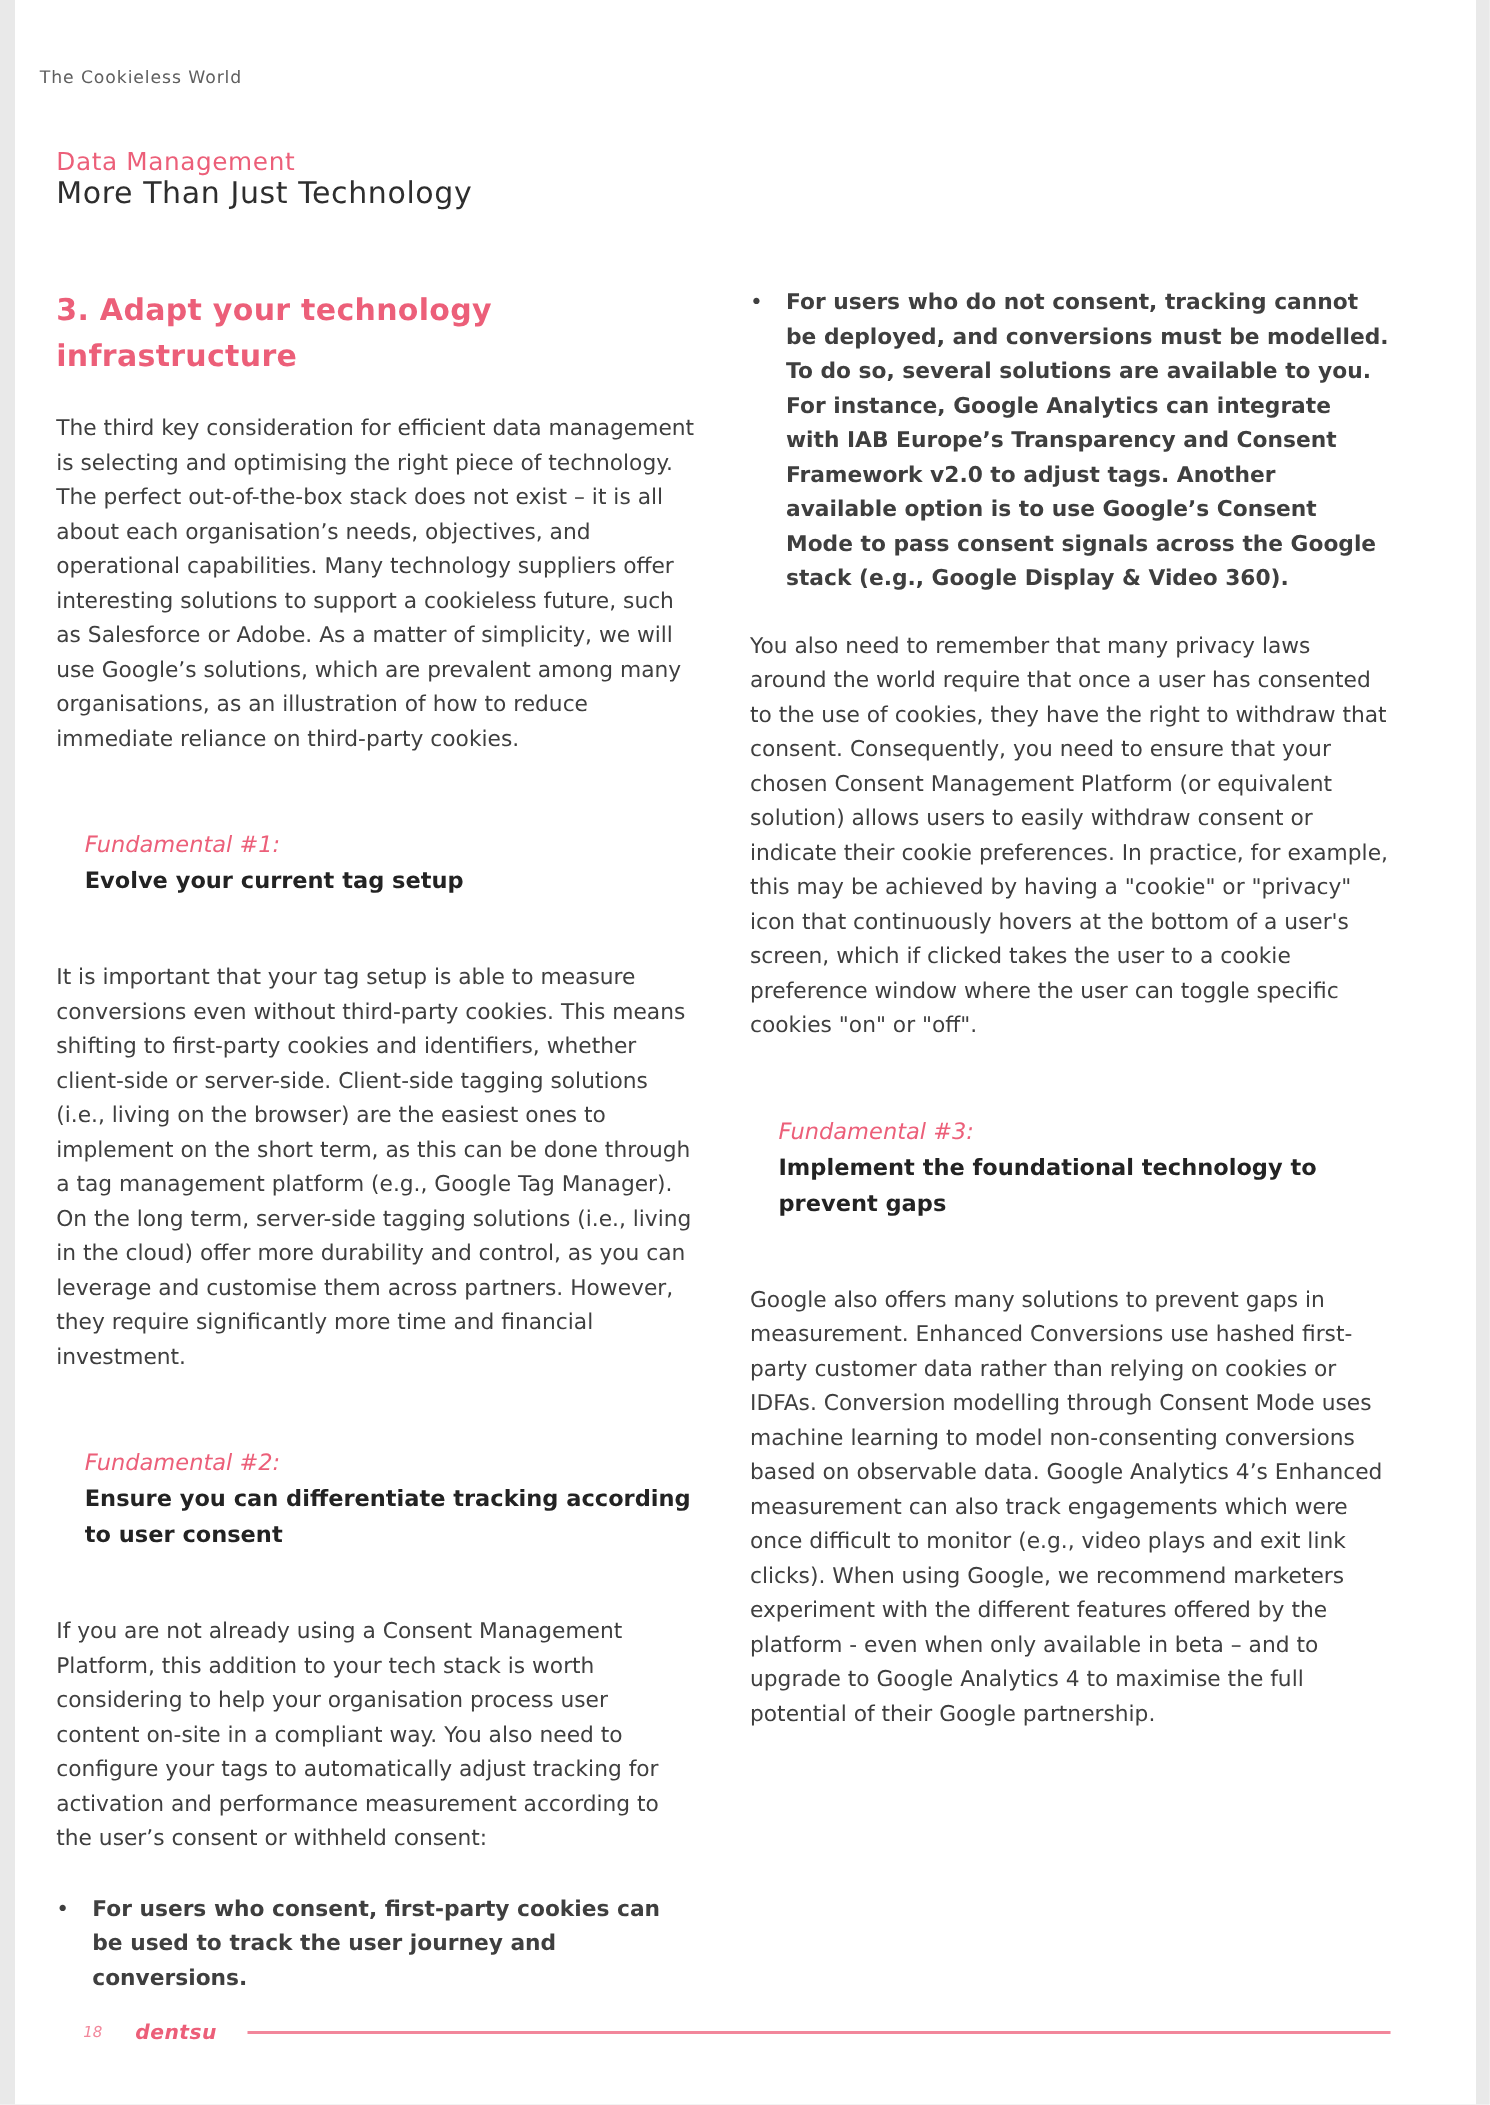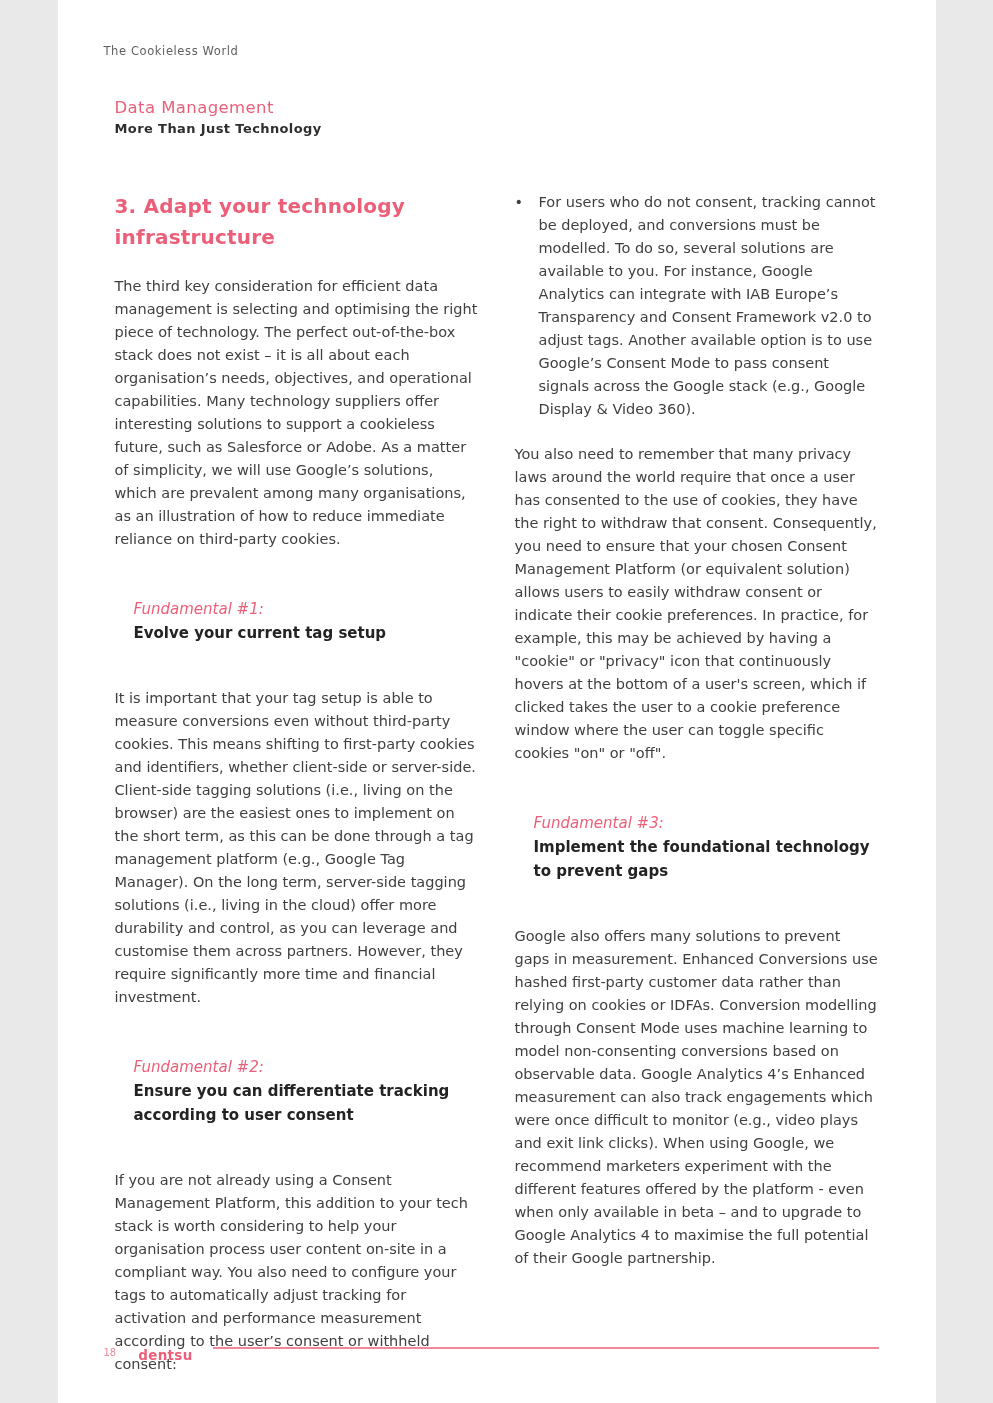--- a/index.html
+++ b/index.html
@@ -13,10 +13,10 @@
   body{font-family:"DejaVu Sans","Liberation Sans",sans-serif;}
   .page{
     position:relative;
-    width:878px;height:1403px;
+    width:974px;height:1403px;
     margin:0 auto;
     background:#ffffff;
-    padding:44px 57px 0 57px;
+    padding:44px 57px 0 28px;
     overflow:hidden;
   }
   .running-header{

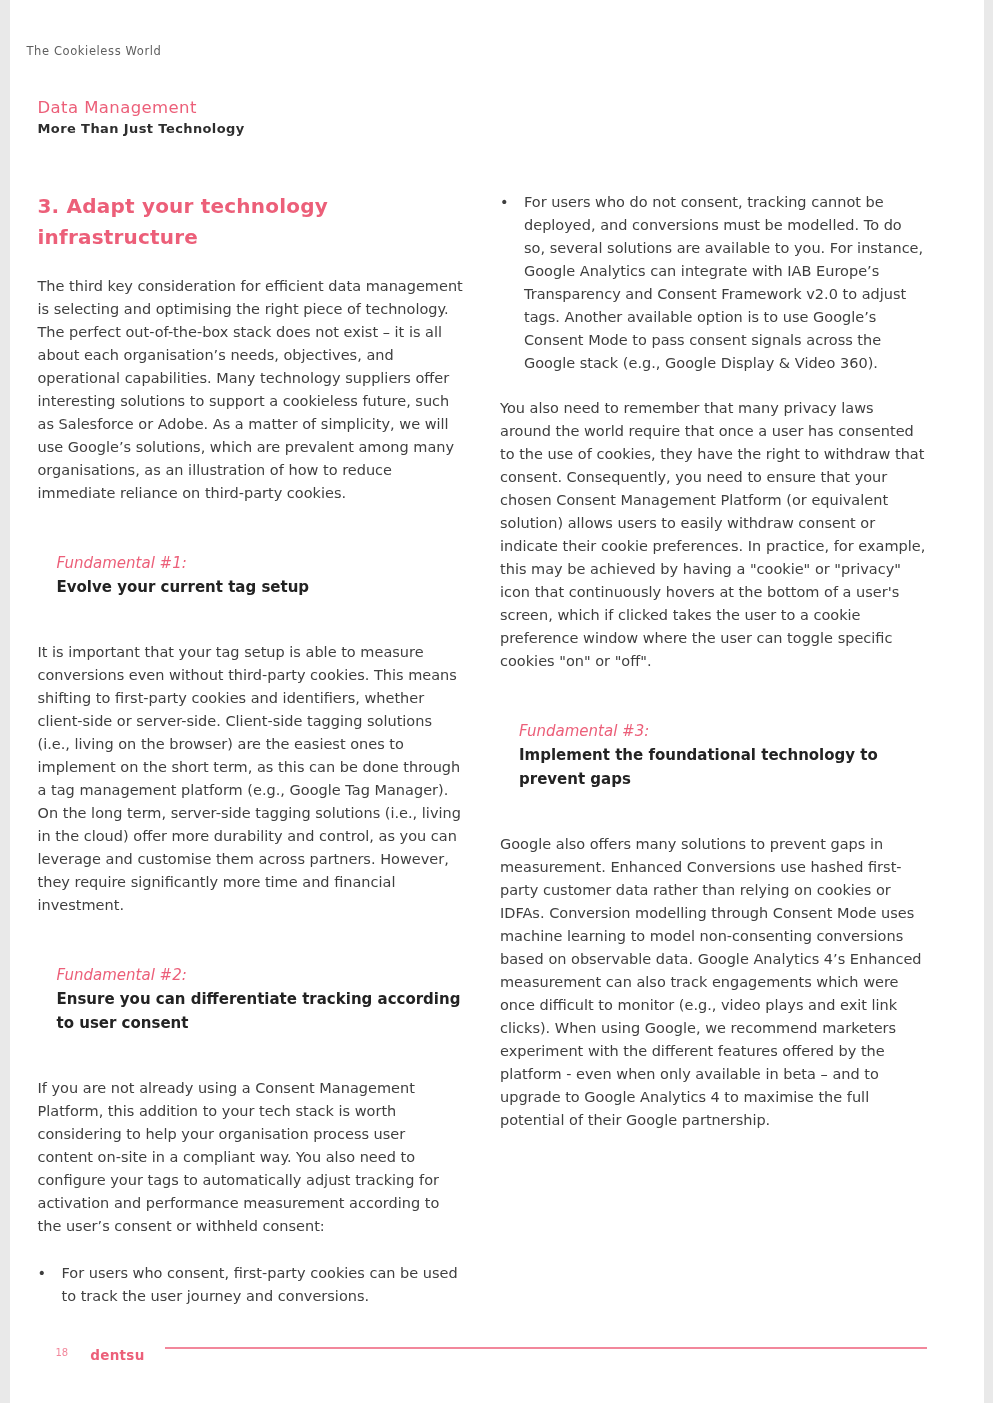--- a/index.html
+++ b/index.html
@@ -35,8 +35,8 @@
     line-height:21px;
   }
   .section-subtitle{
-    font-size:13px;
-    font-weight:bold;
+    font-size:20px;
+    font-weight:normal;
     color:#2e2e2e;
     letter-spacing:0.4px;
     line-height:21px;

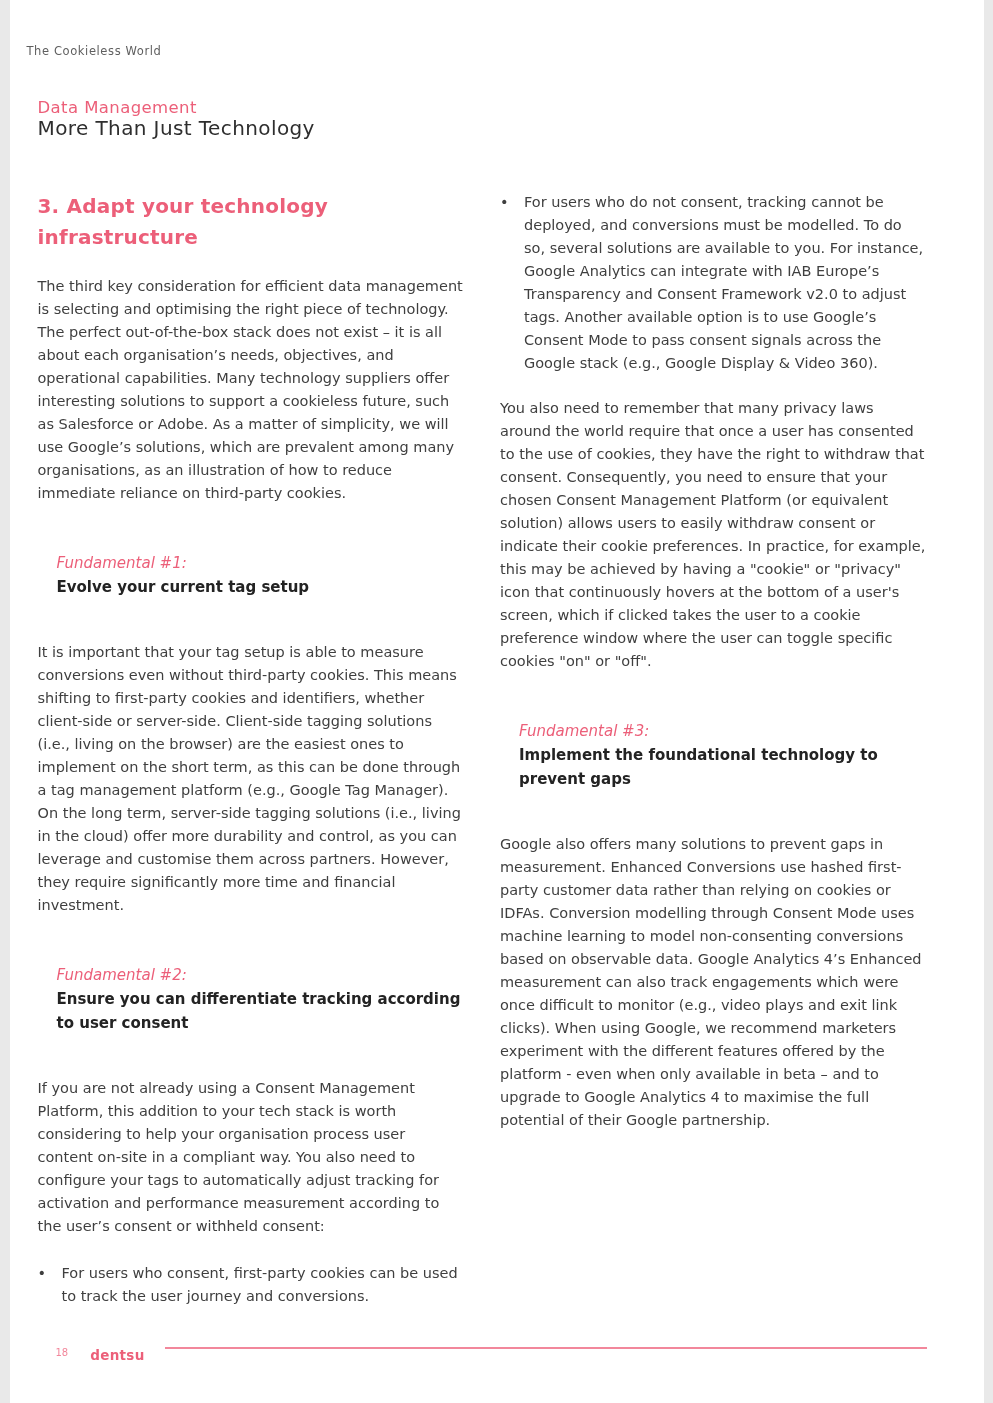--- a/index.html
+++ b/index.html
@@ -96,6 +96,7 @@
     font-size:14.5px;
     color:var(--text);
     line-height:23px;
+    font-weight:bold;
   }
   .right-col .bullet{margin-top:0;margin-bottom:22px;}
   .footer{

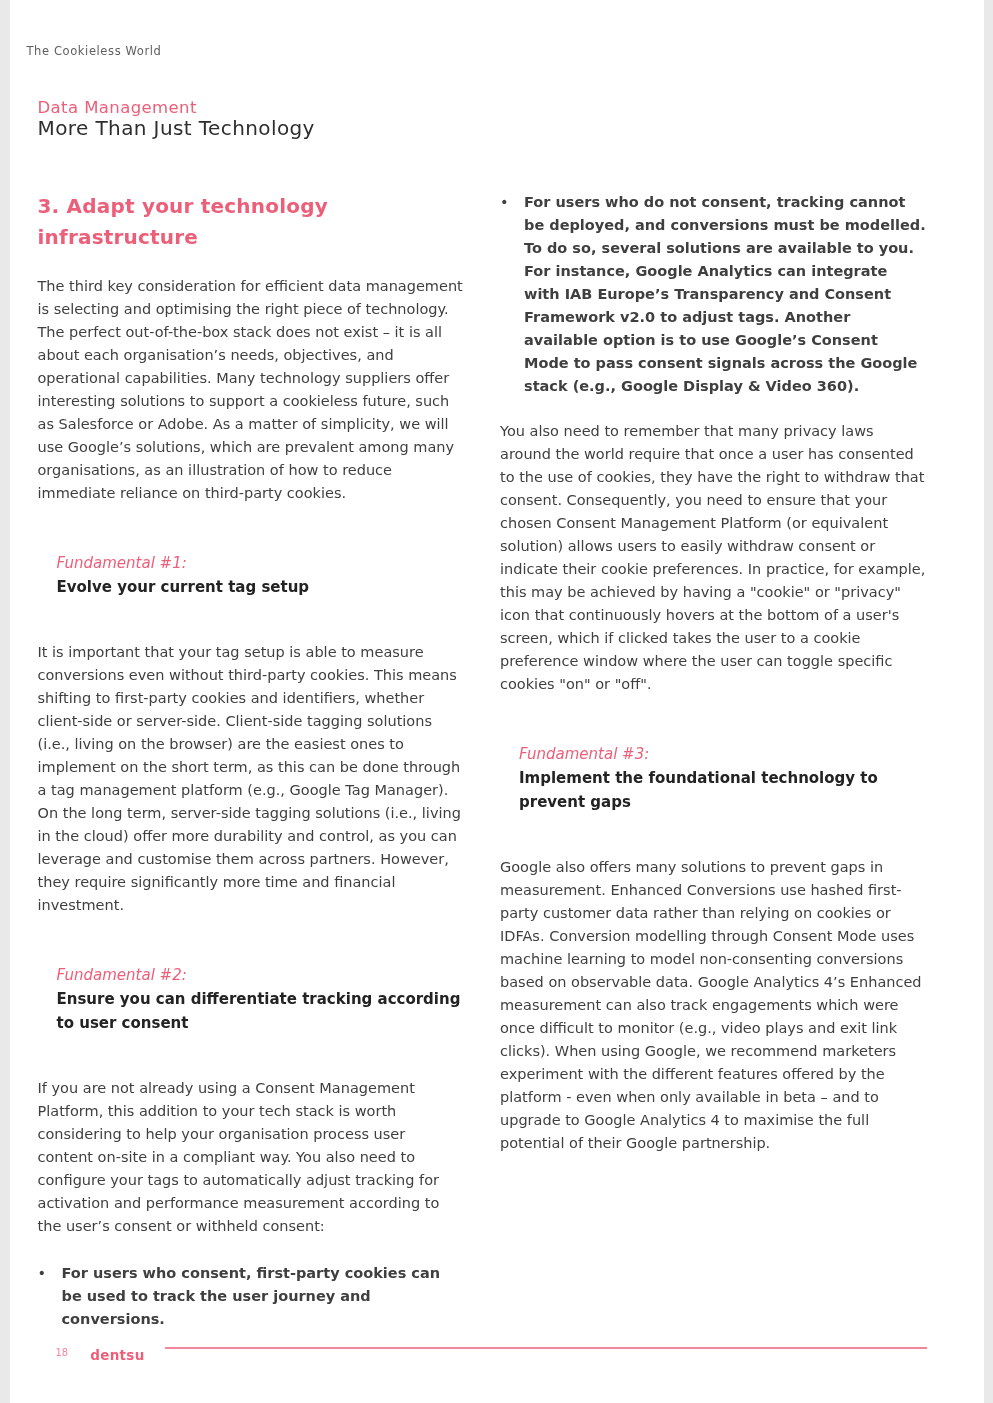--- a/index.html
+++ b/index.html
@@ -103,6 +103,8 @@
     position:absolute;
     left:46px;right:57px;bottom:40px;
     display:flex;
+    align-items:center;
+    font-style:italic;
   }
   .footer .page-num{
     font-size:10px;

